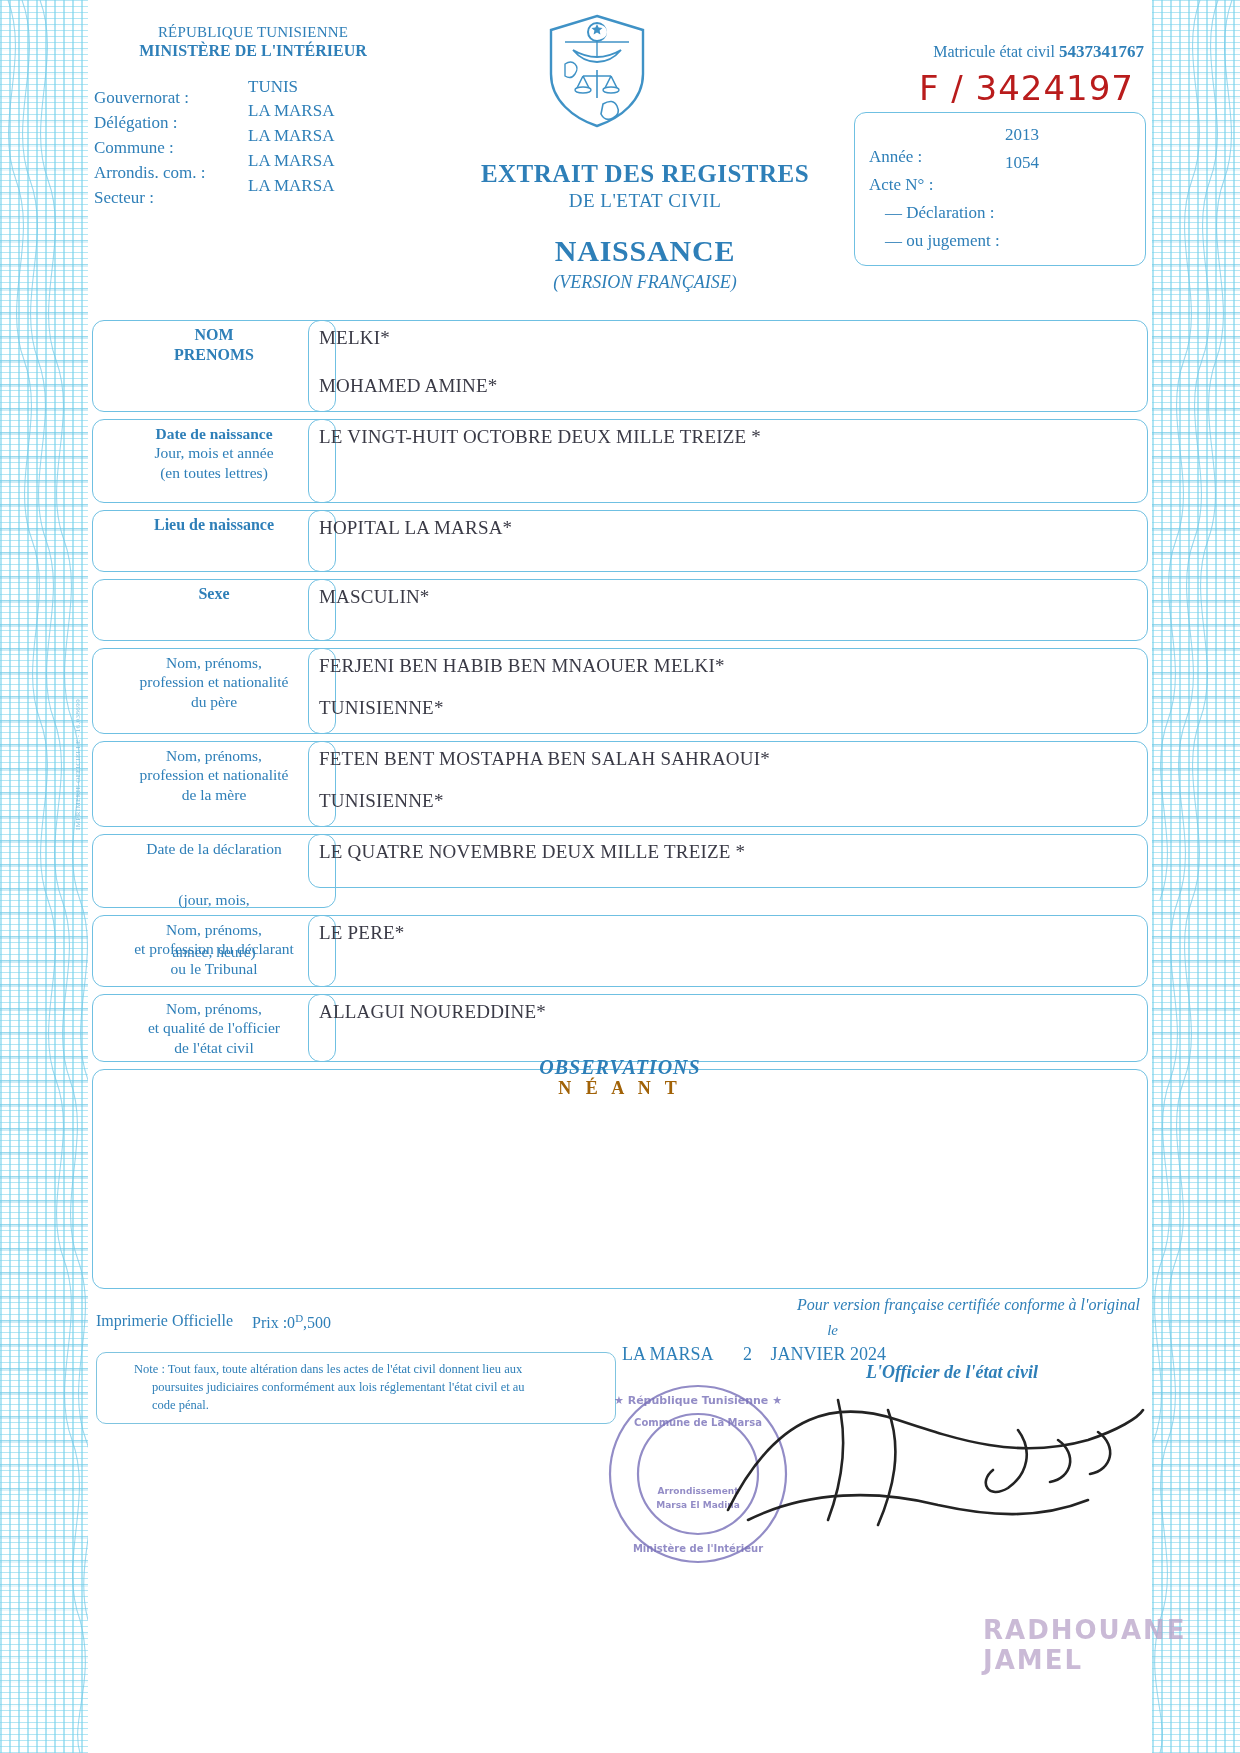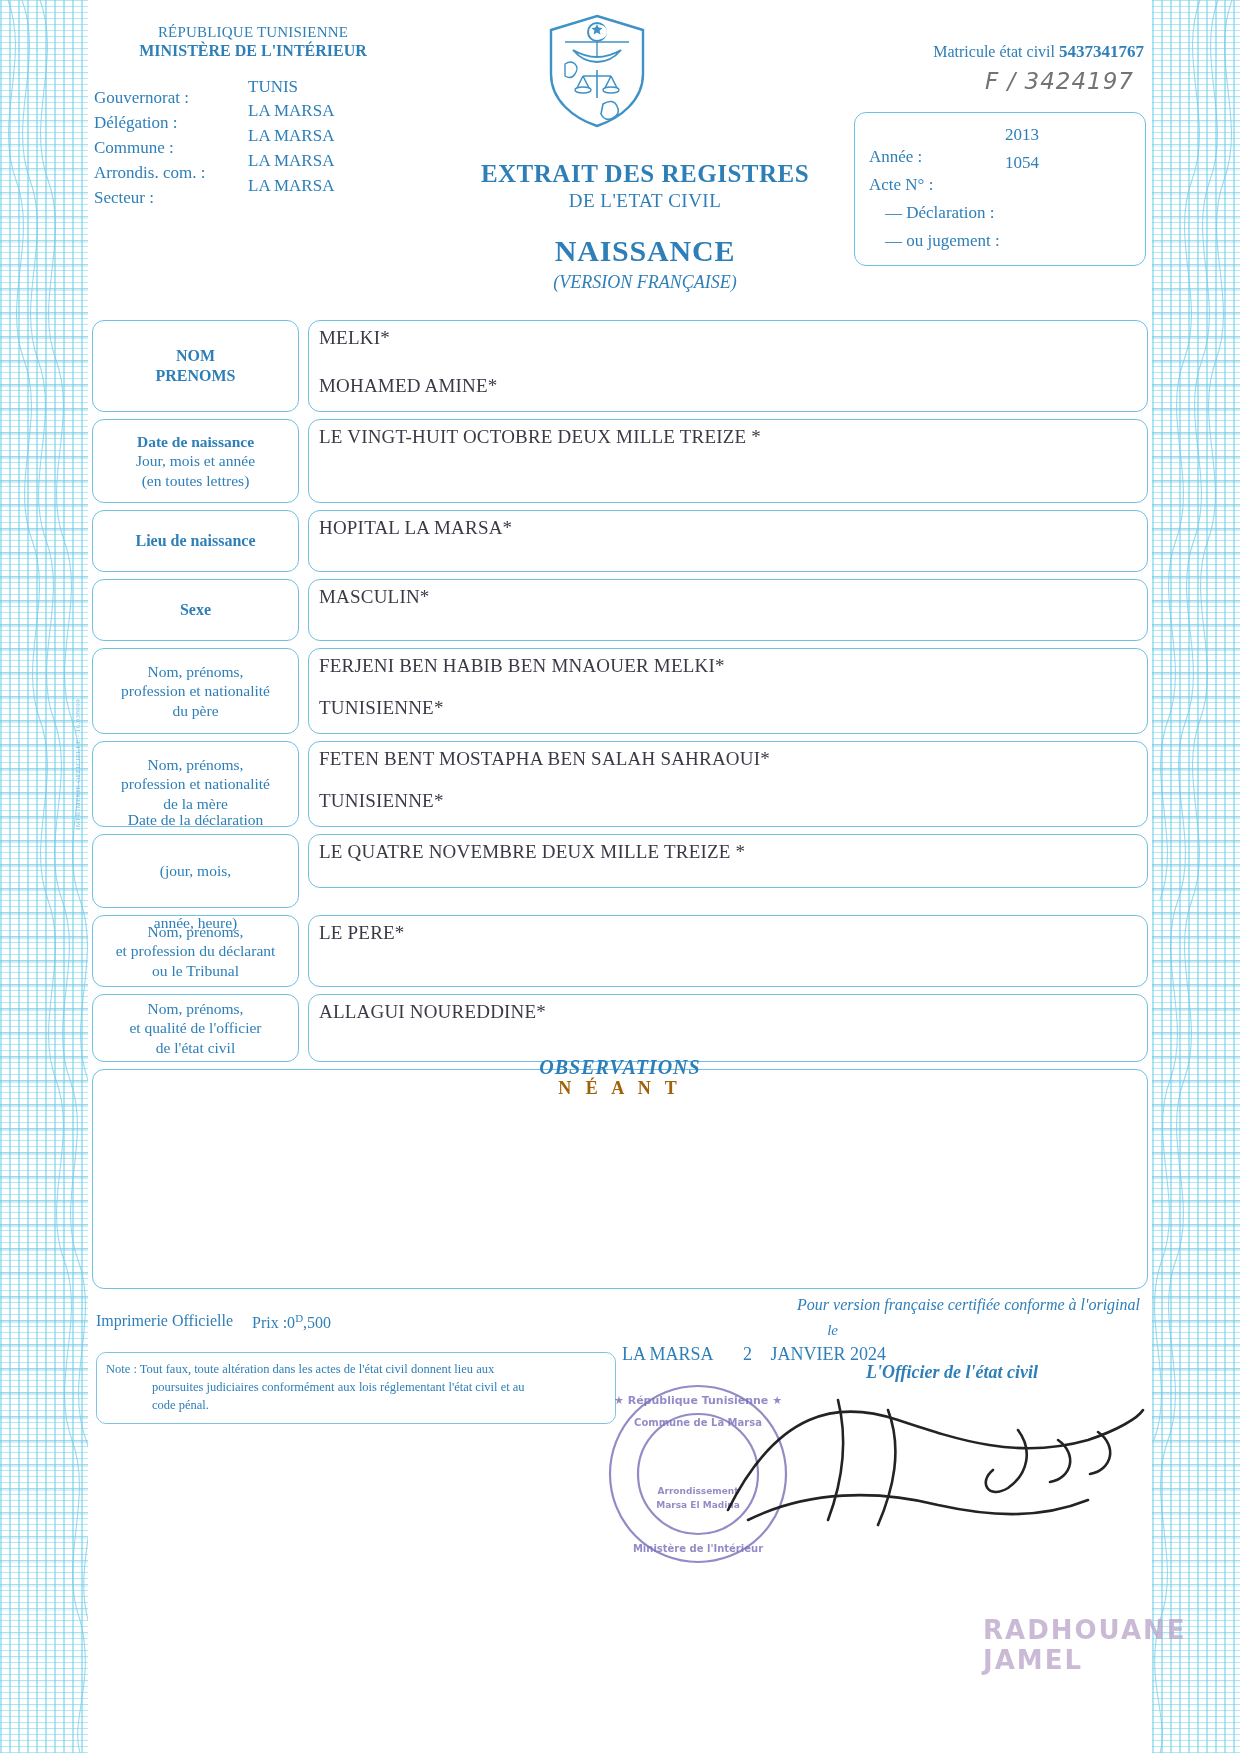--- a/index.html
+++ b/index.html
@@ -162,11 +162,10 @@
     position: absolute;
     right: 18px;
     top: 68px;
-    font-size: 23px;
+    font-size: 34px;
     font-family: "DejaVu Sans", sans-serif;
     letter-spacing: 1px;
-    color: #737373;
-    font-style: italic;
+    color: #b91c1c;
   }
 
   .acte-box {

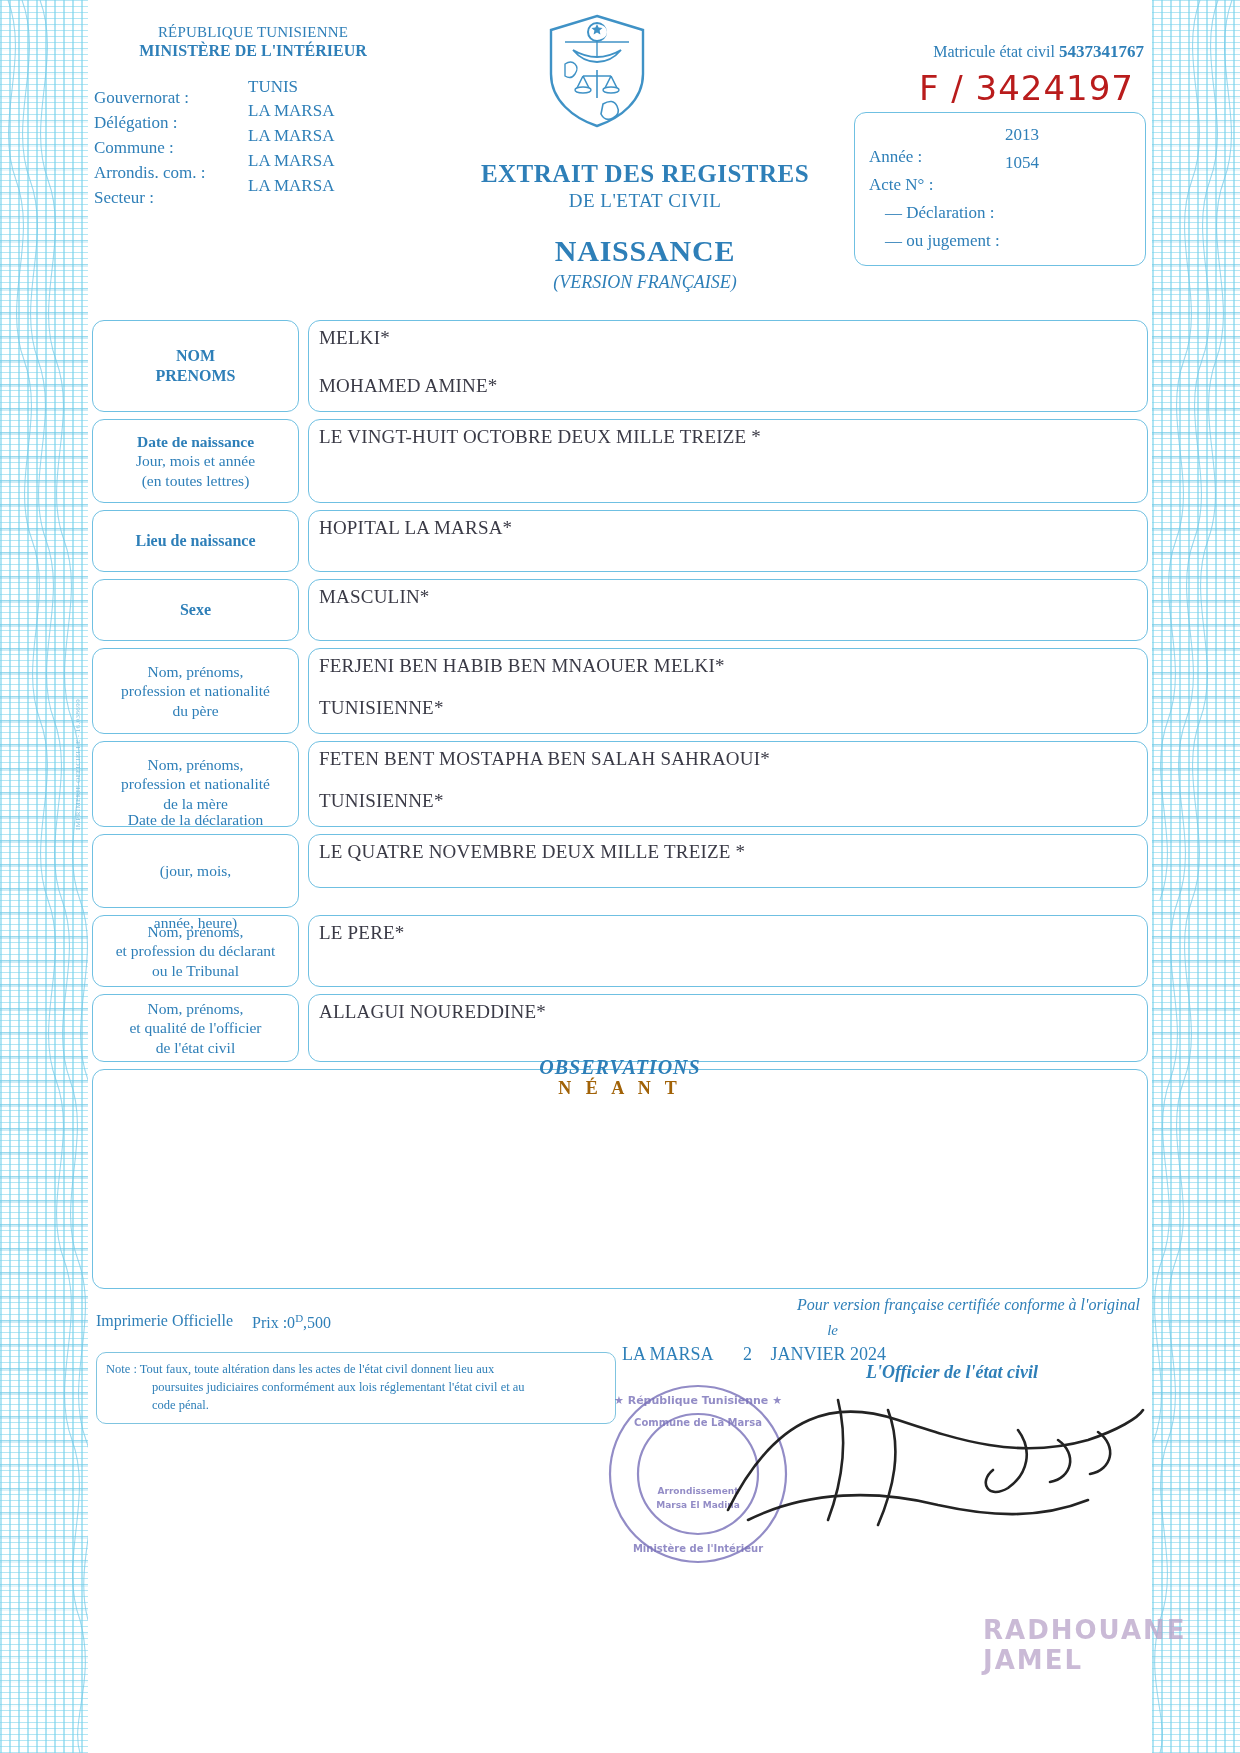--- a/index.html
+++ b/index.html
@@ -204,14 +204,13 @@
     position: absolute;
     left: 0;
     top: 0;
-    width: 207px;
+    width: 244px;
     border: 1.6px solid #6fc0e2;
     border-radius: 12px;
     box-sizing: border-box;
     display: flex;
     flex-direction: column;
     align-items: center;
-    justify-content: center;
     text-align: center;
     font-size: 15.5px;
     line-height: 1.25;

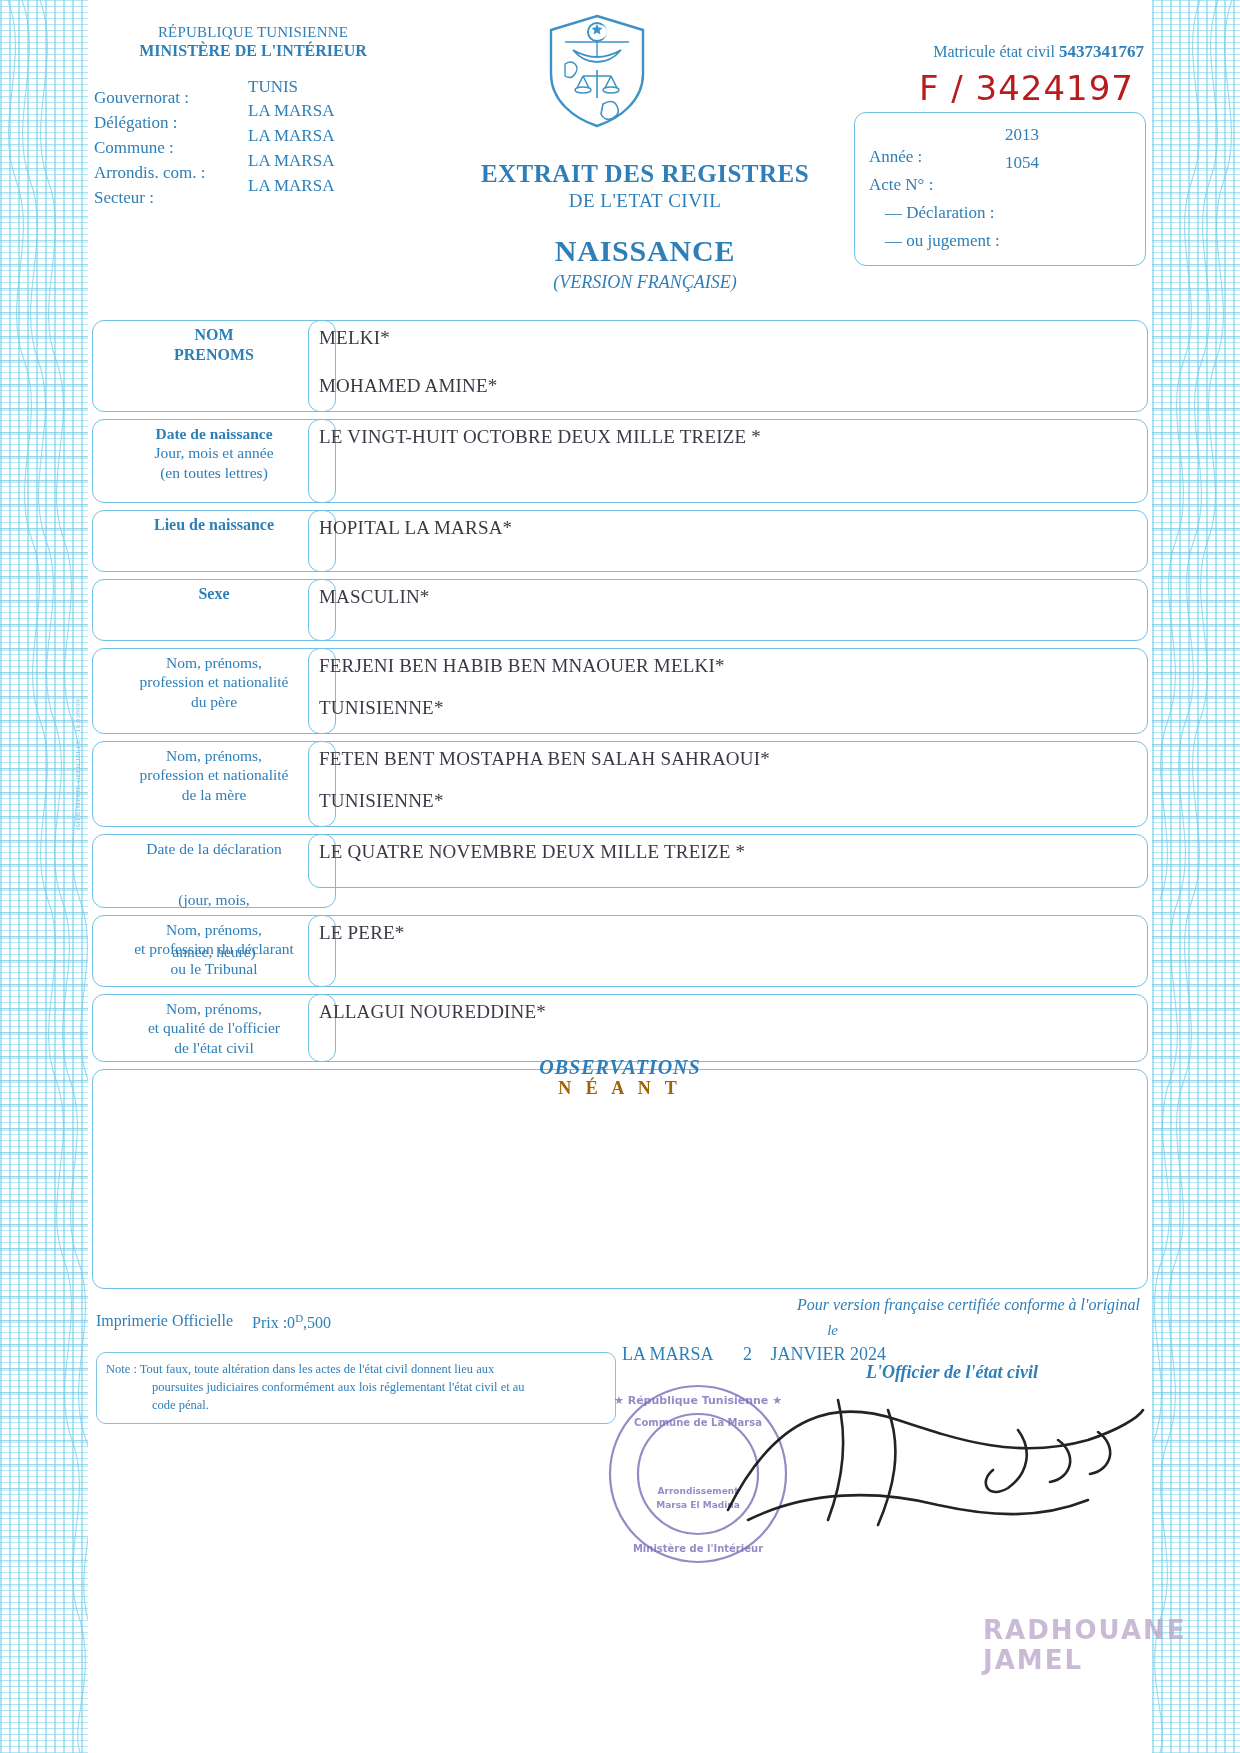--- a/index.html
+++ b/index.html
@@ -315,7 +315,7 @@
     font-size: 12.5px;
     line-height: 1.45;
   }
-  .note-box .nb-label { display: inline; }
+  .note-box .nb-label { display: inline; margin-left: 28px; }
   .note-box .nb-ind { display: block; padding-left: 46px; }
   .note-box .nb-ind2 { display: block; padding-left: 46px; }
 

